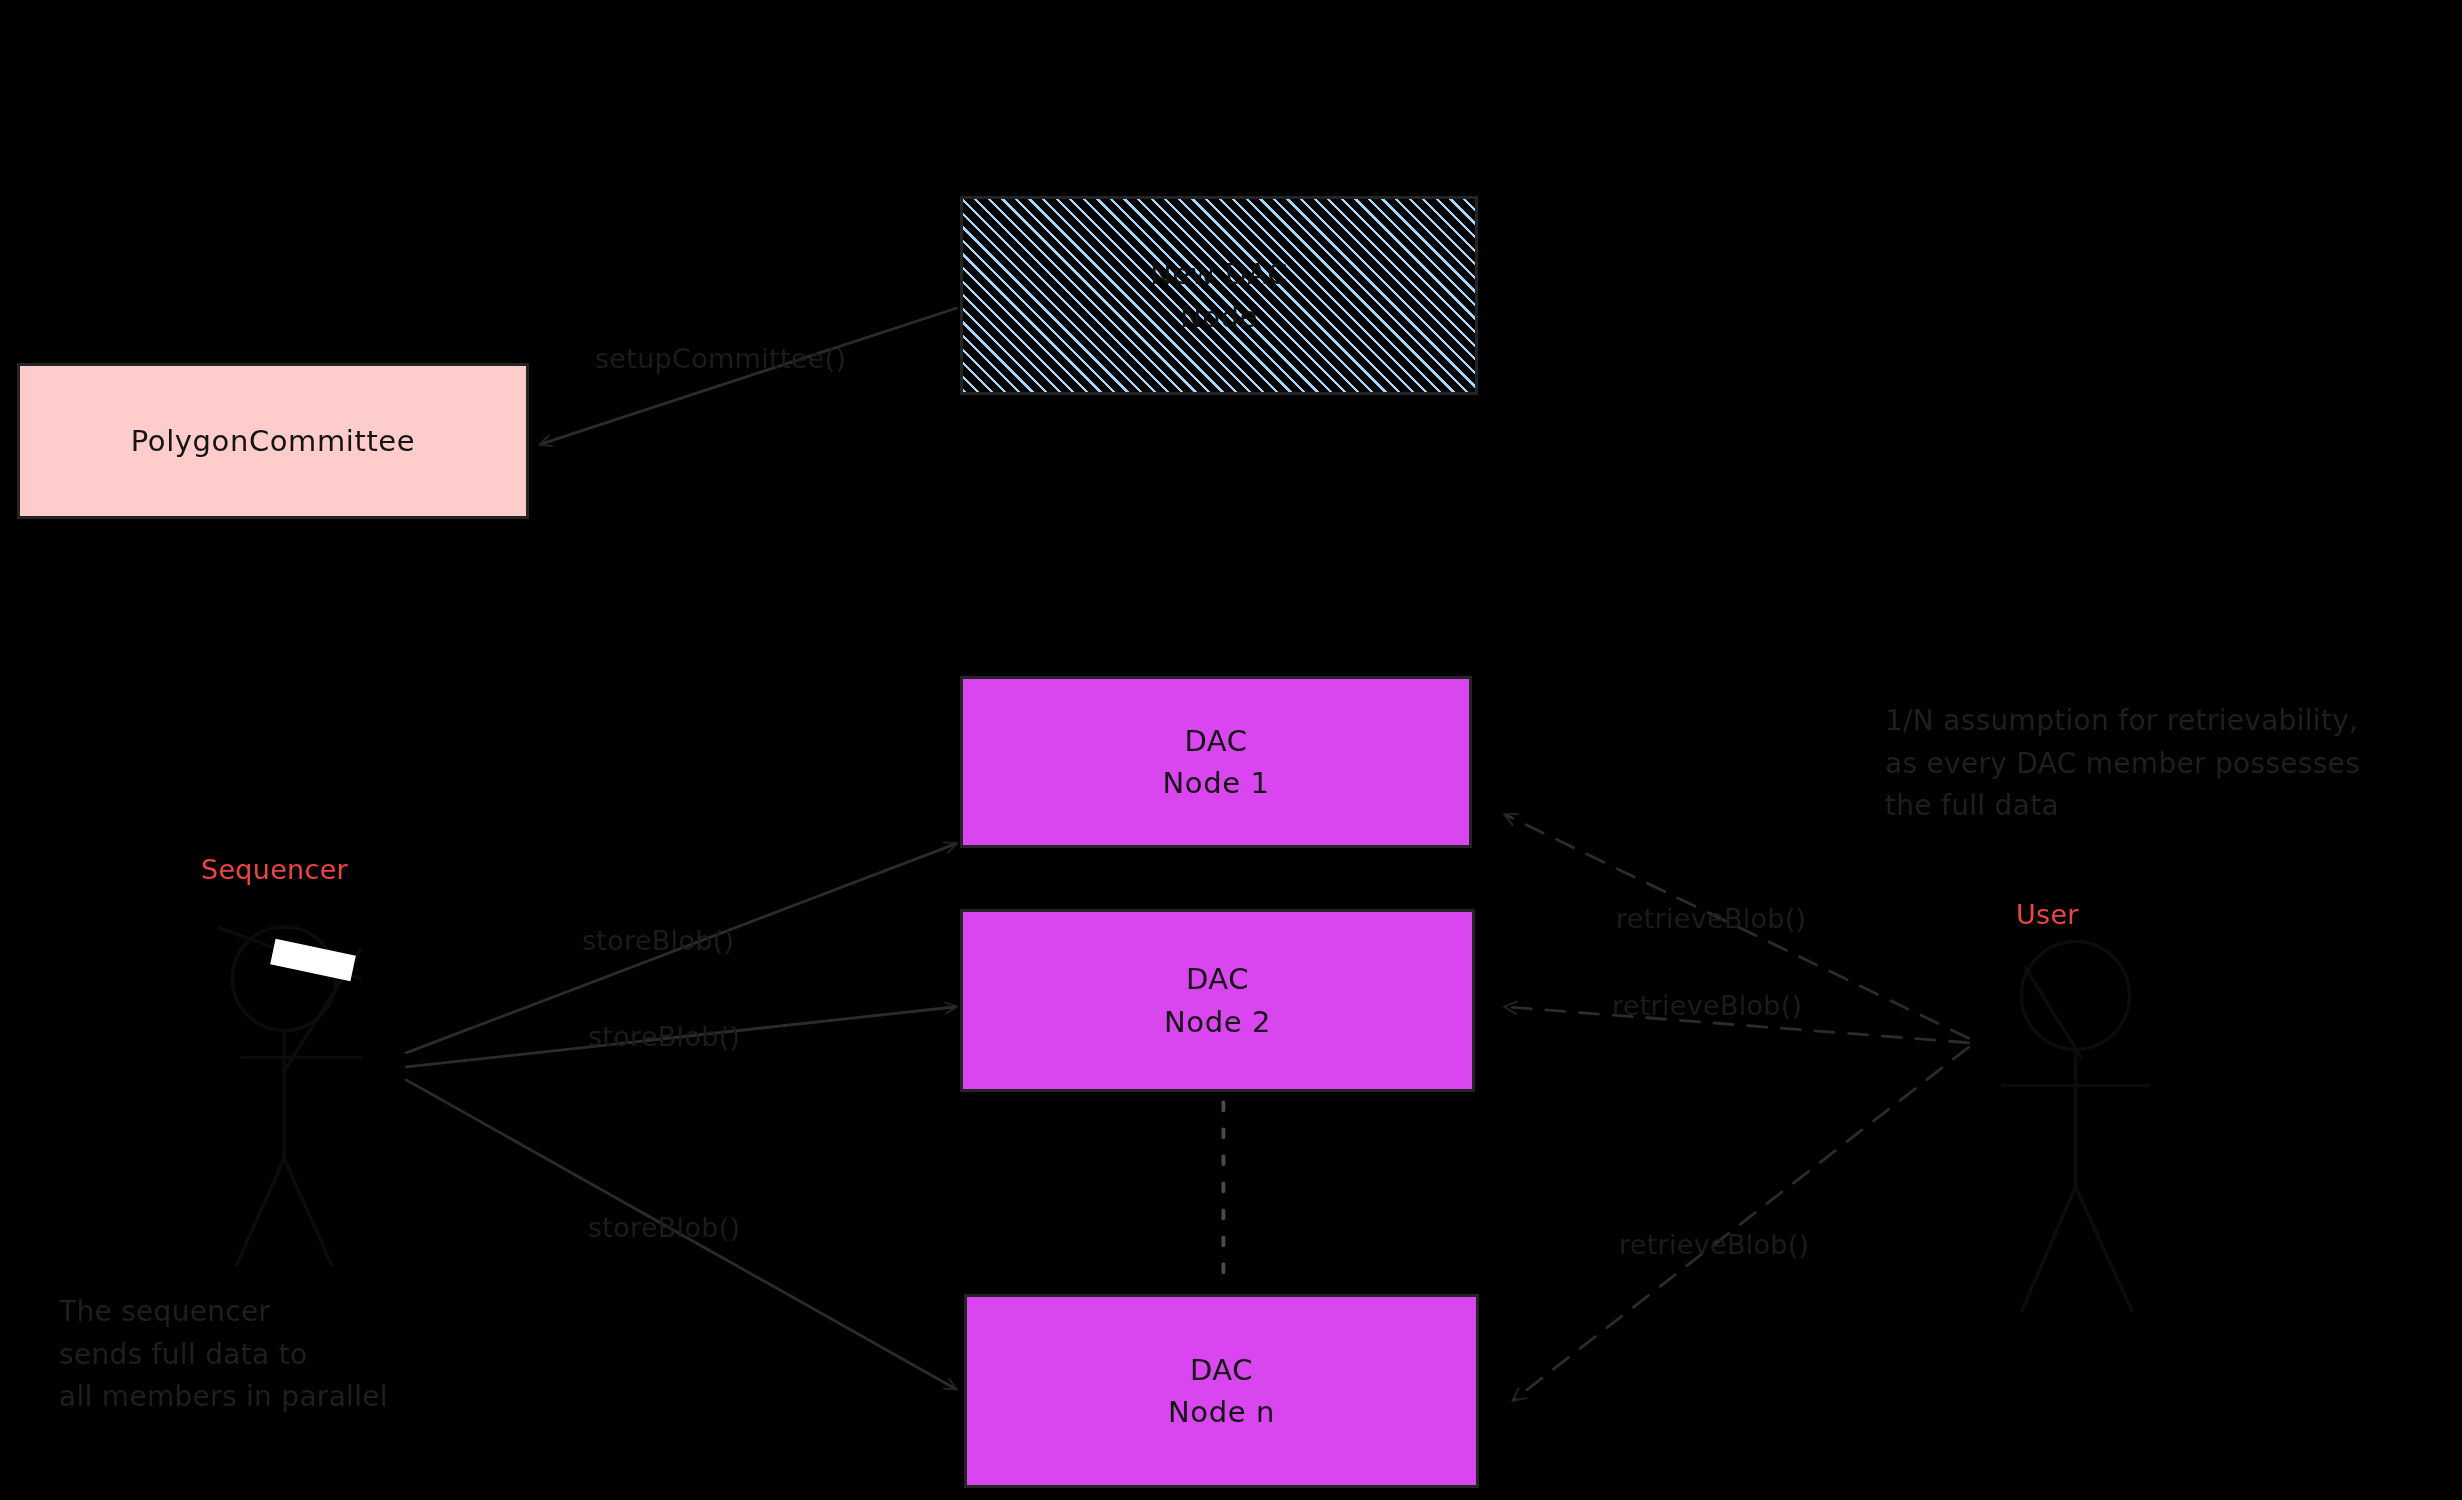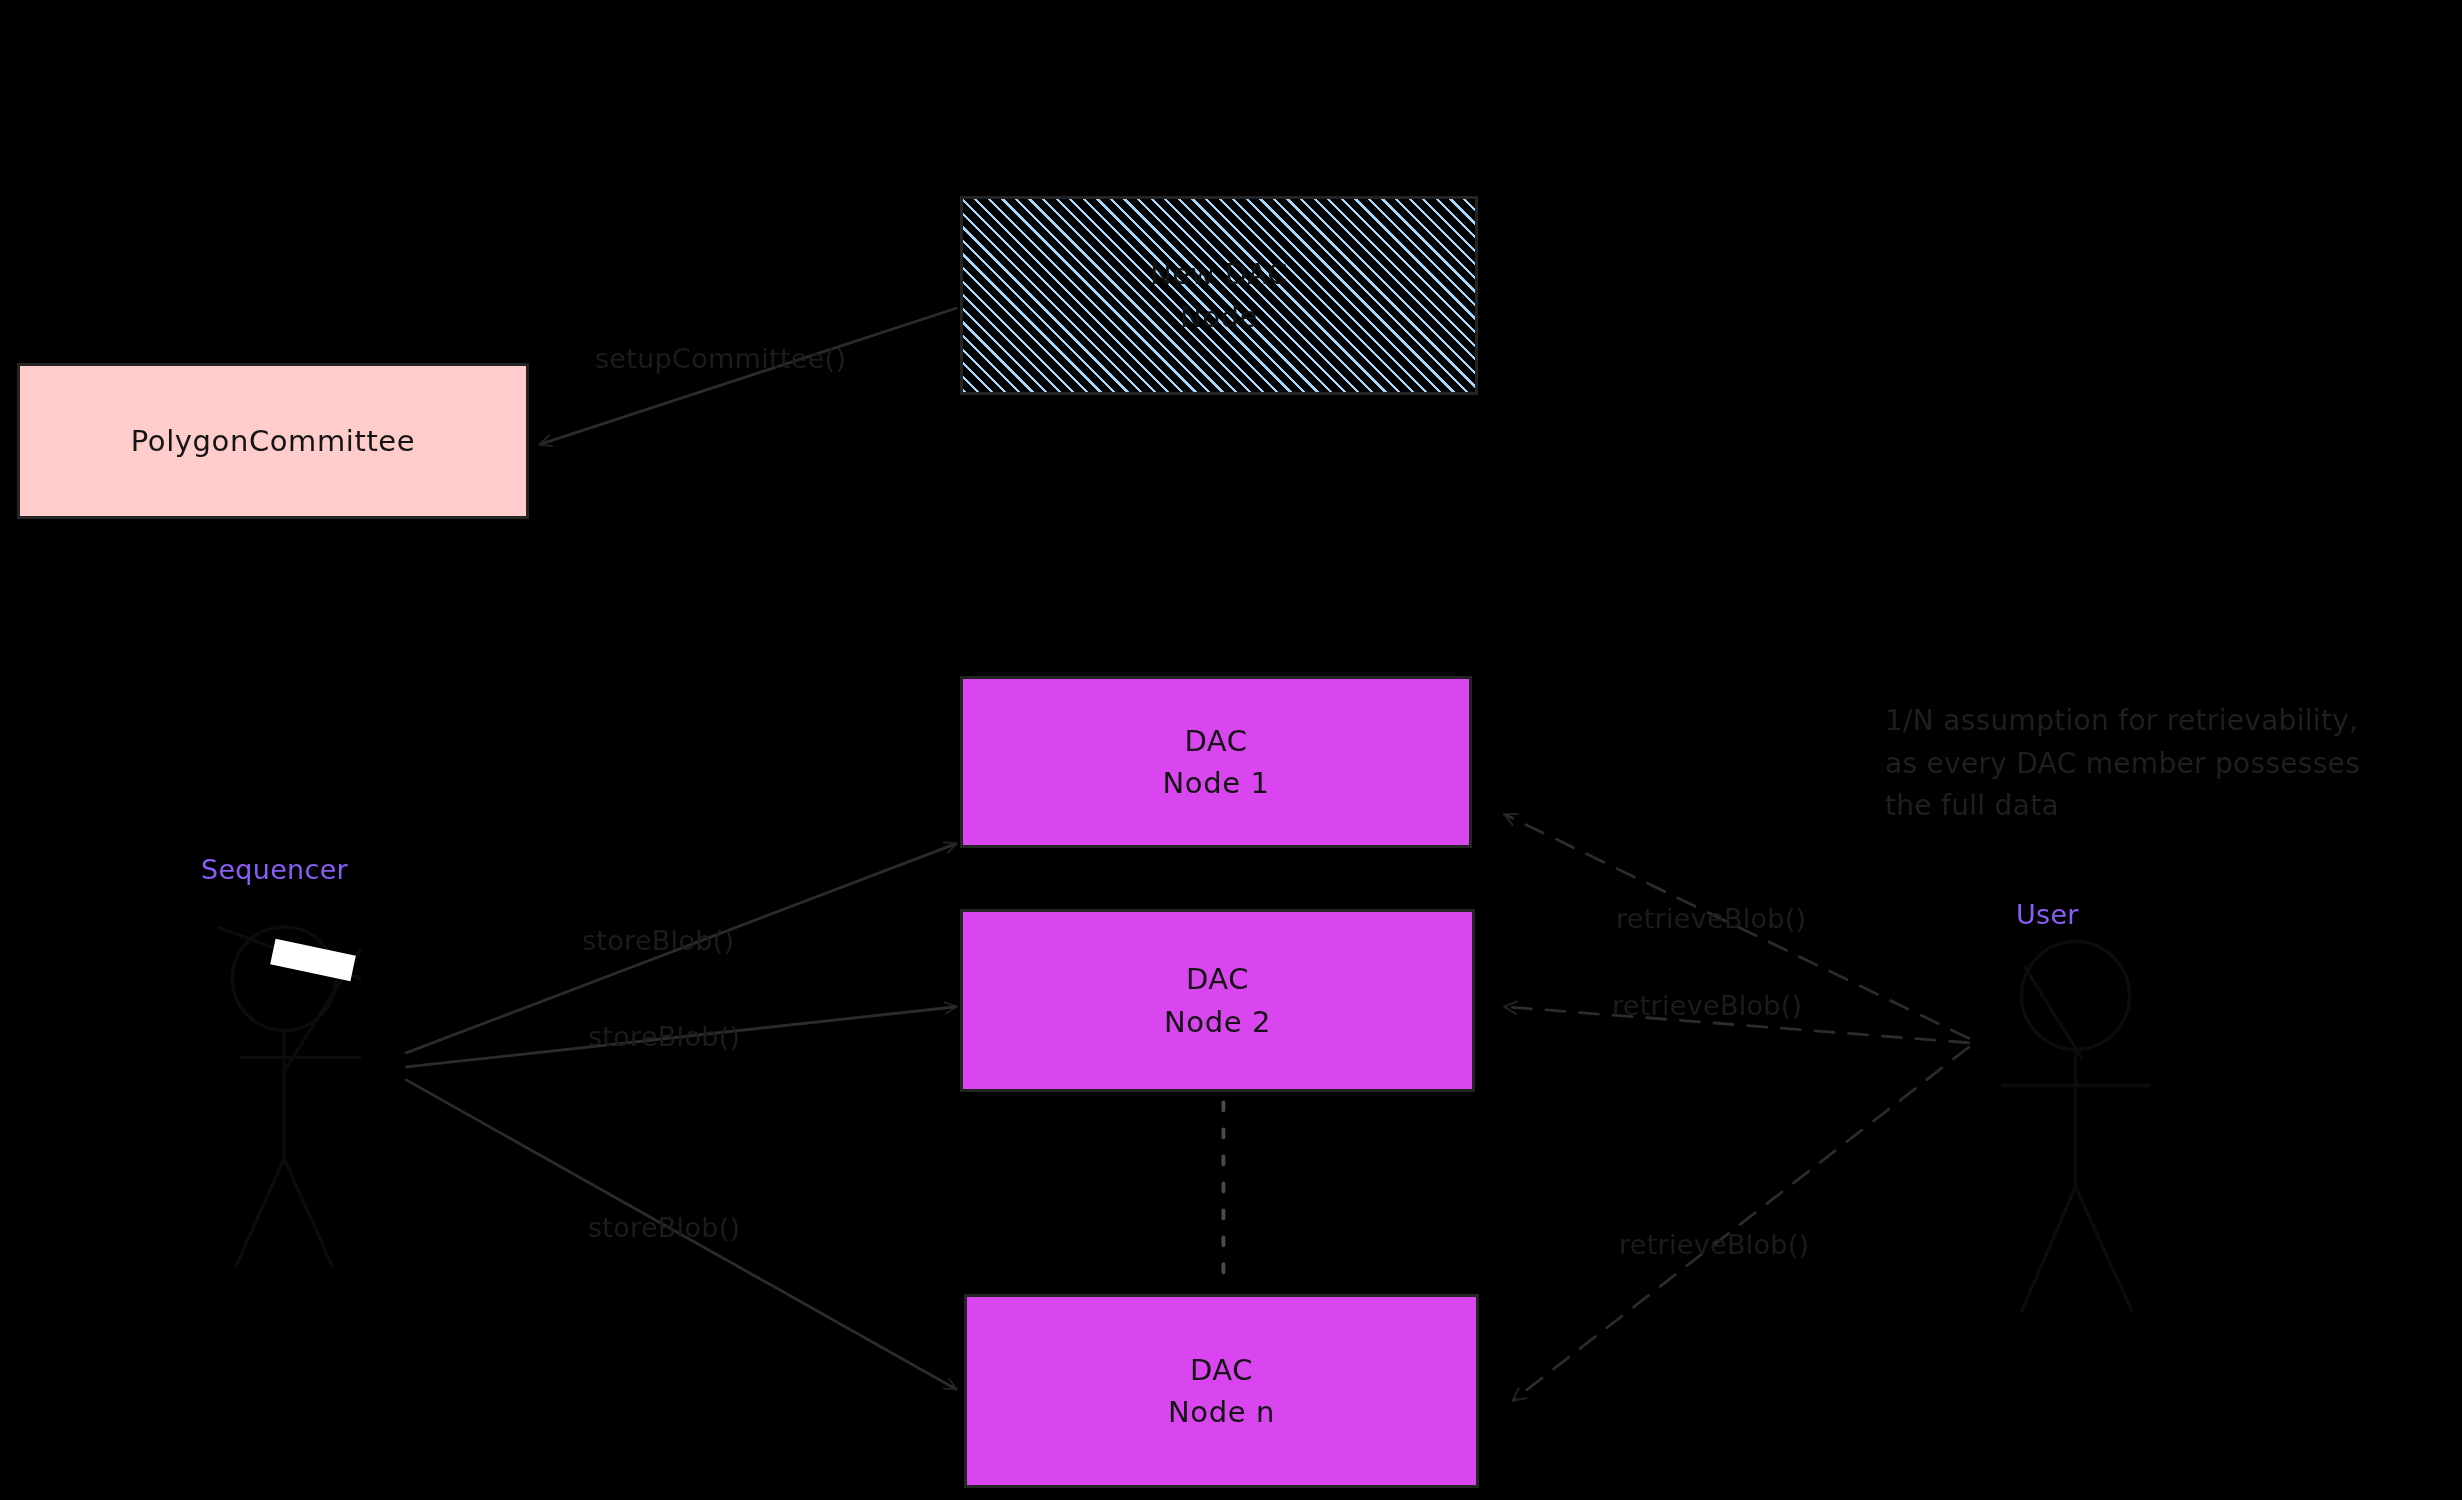--- a/index.html
+++ b/index.html
@@ -73,7 +73,7 @@
     position: absolute;
     font-family: "DejaVu Sans", sans-serif;
     font-size: 27px;
-    color: #8b5cf6;
+    color: #ef4444;
     white-space: nowrap;
     letter-spacing: 0.3px;
   }

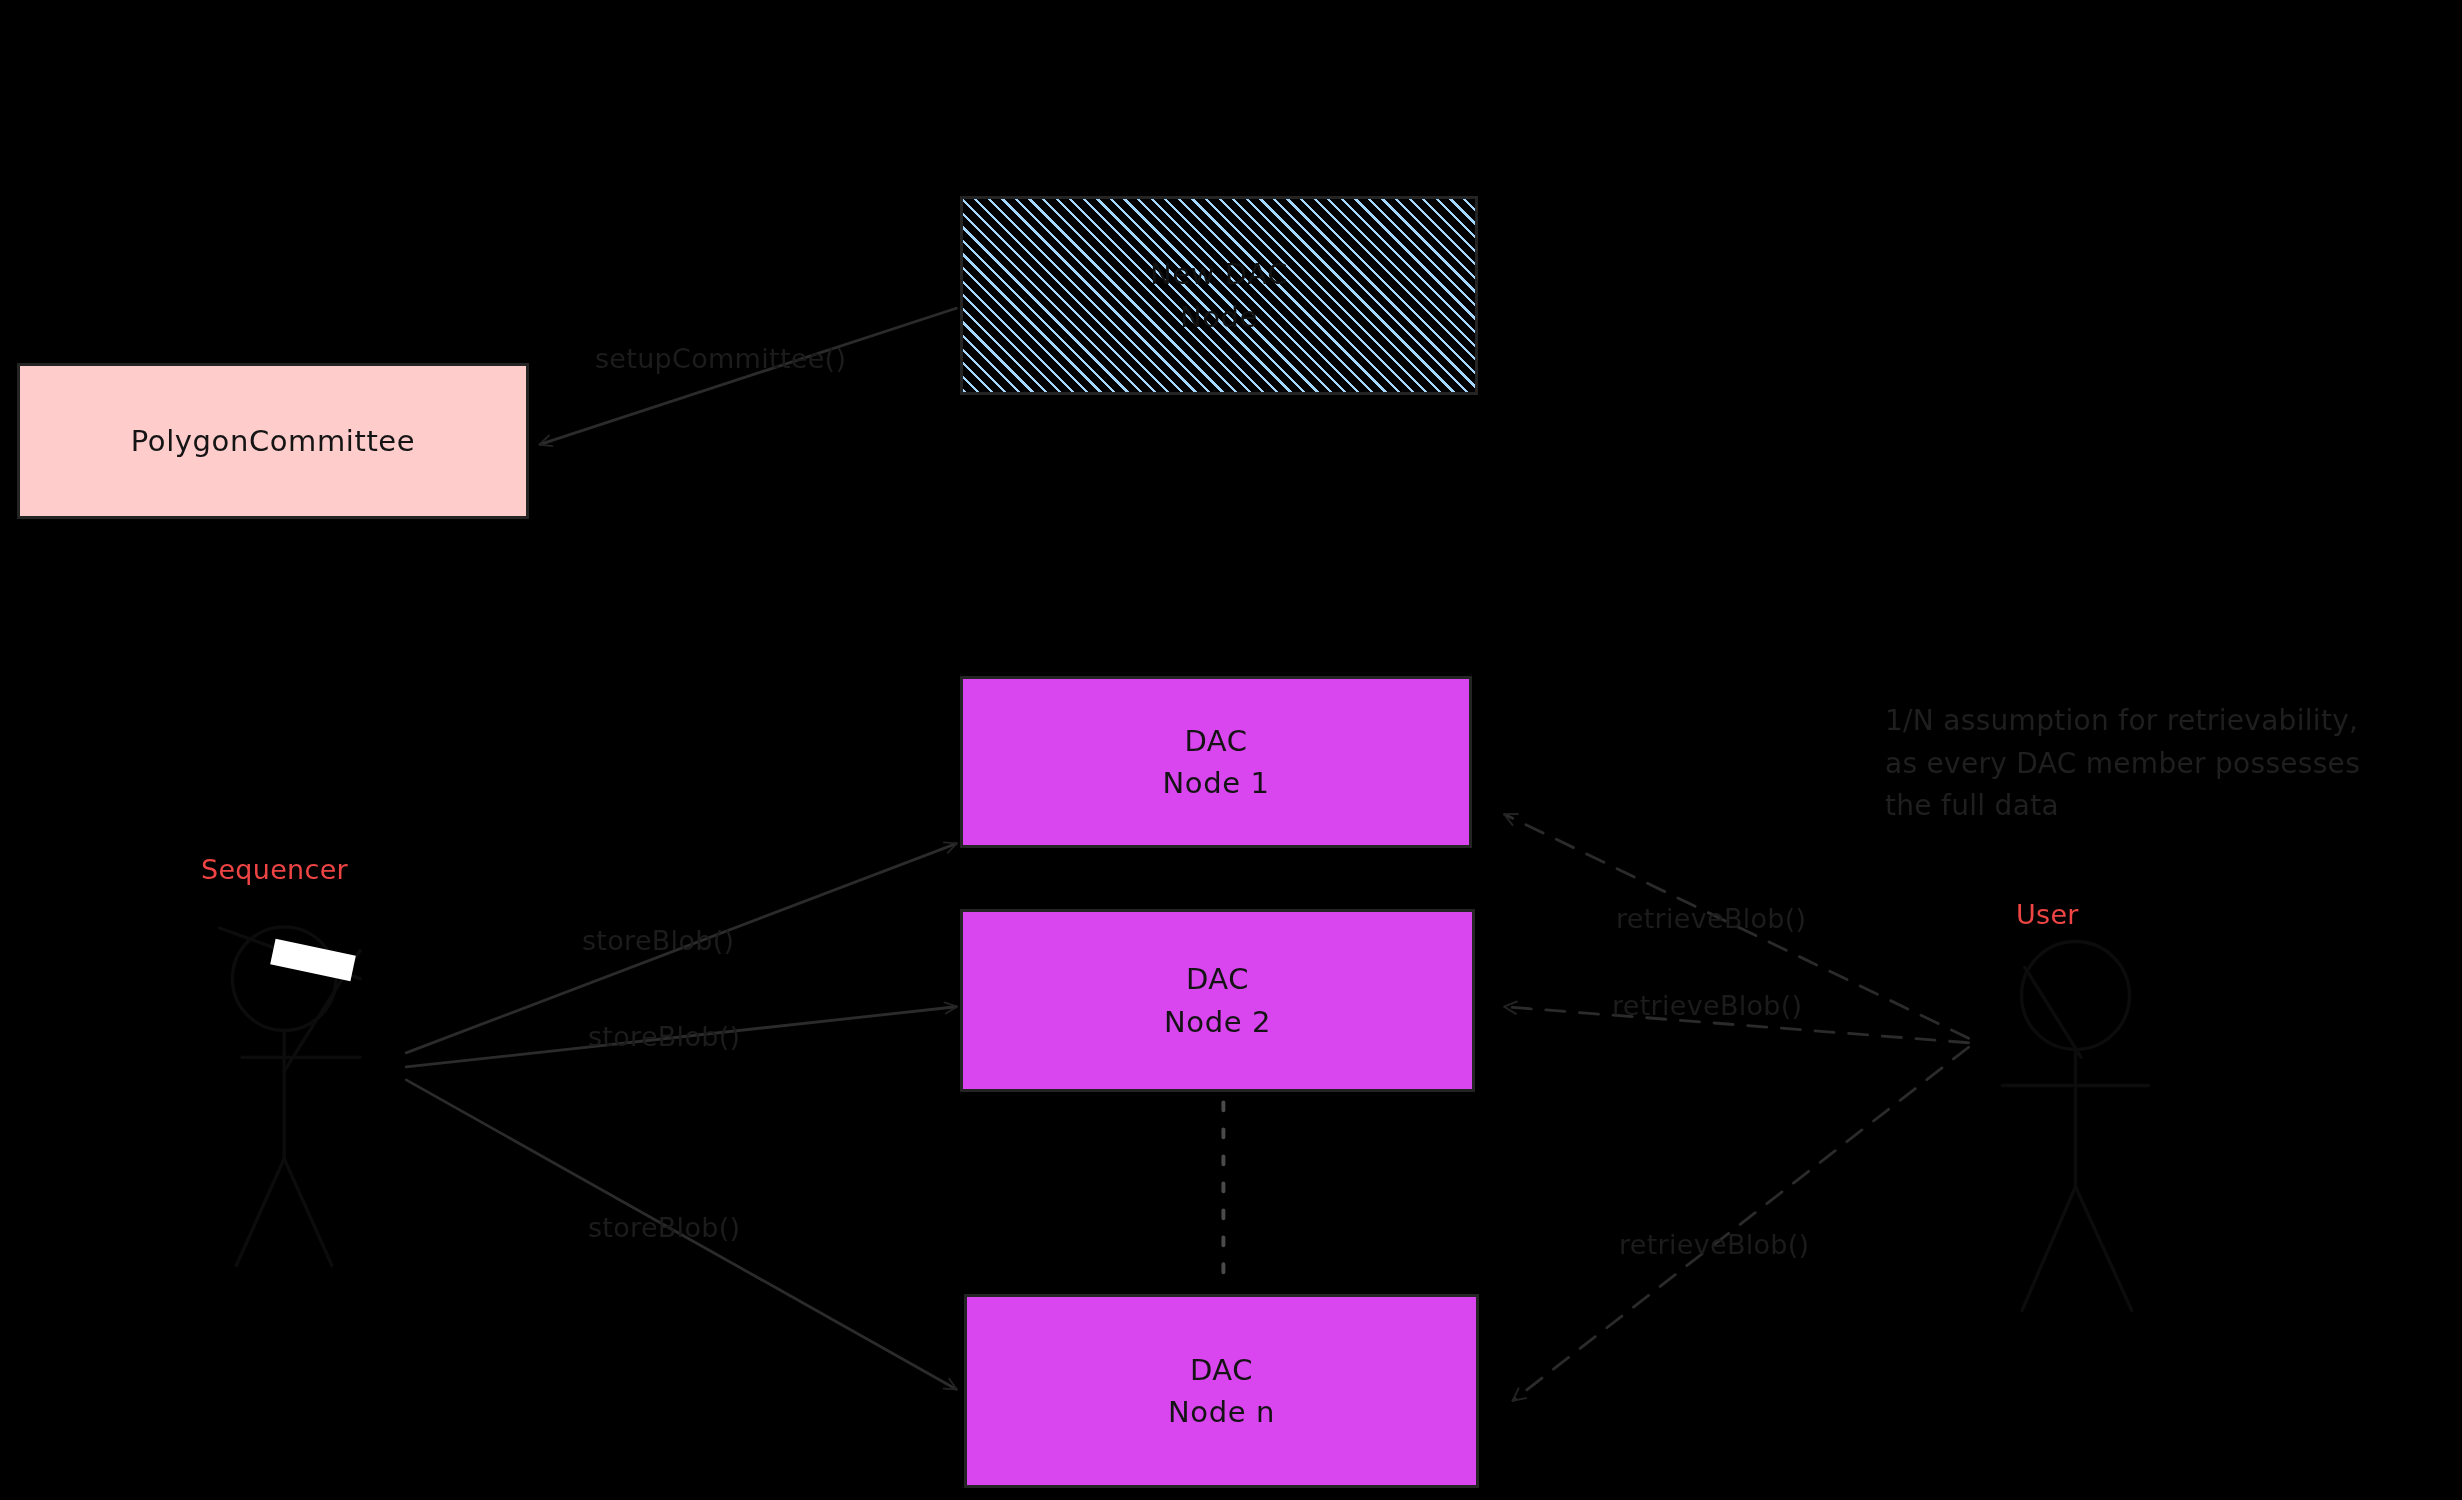--- a/index.html
+++ b/index.html
@@ -151,6 +151,9 @@
 as every DAC member possesses
 the full data</div>
 
+  <div class="anno" style="left:59px; top:1291px; width:439px;">The sequencer
+sends full data to
+all members in parallel</div>
 
   <div class="node-box box-hatch" style="left:960px; top:196px; width:518px; height:199px;">
     <div class="line">New DAC</div>

